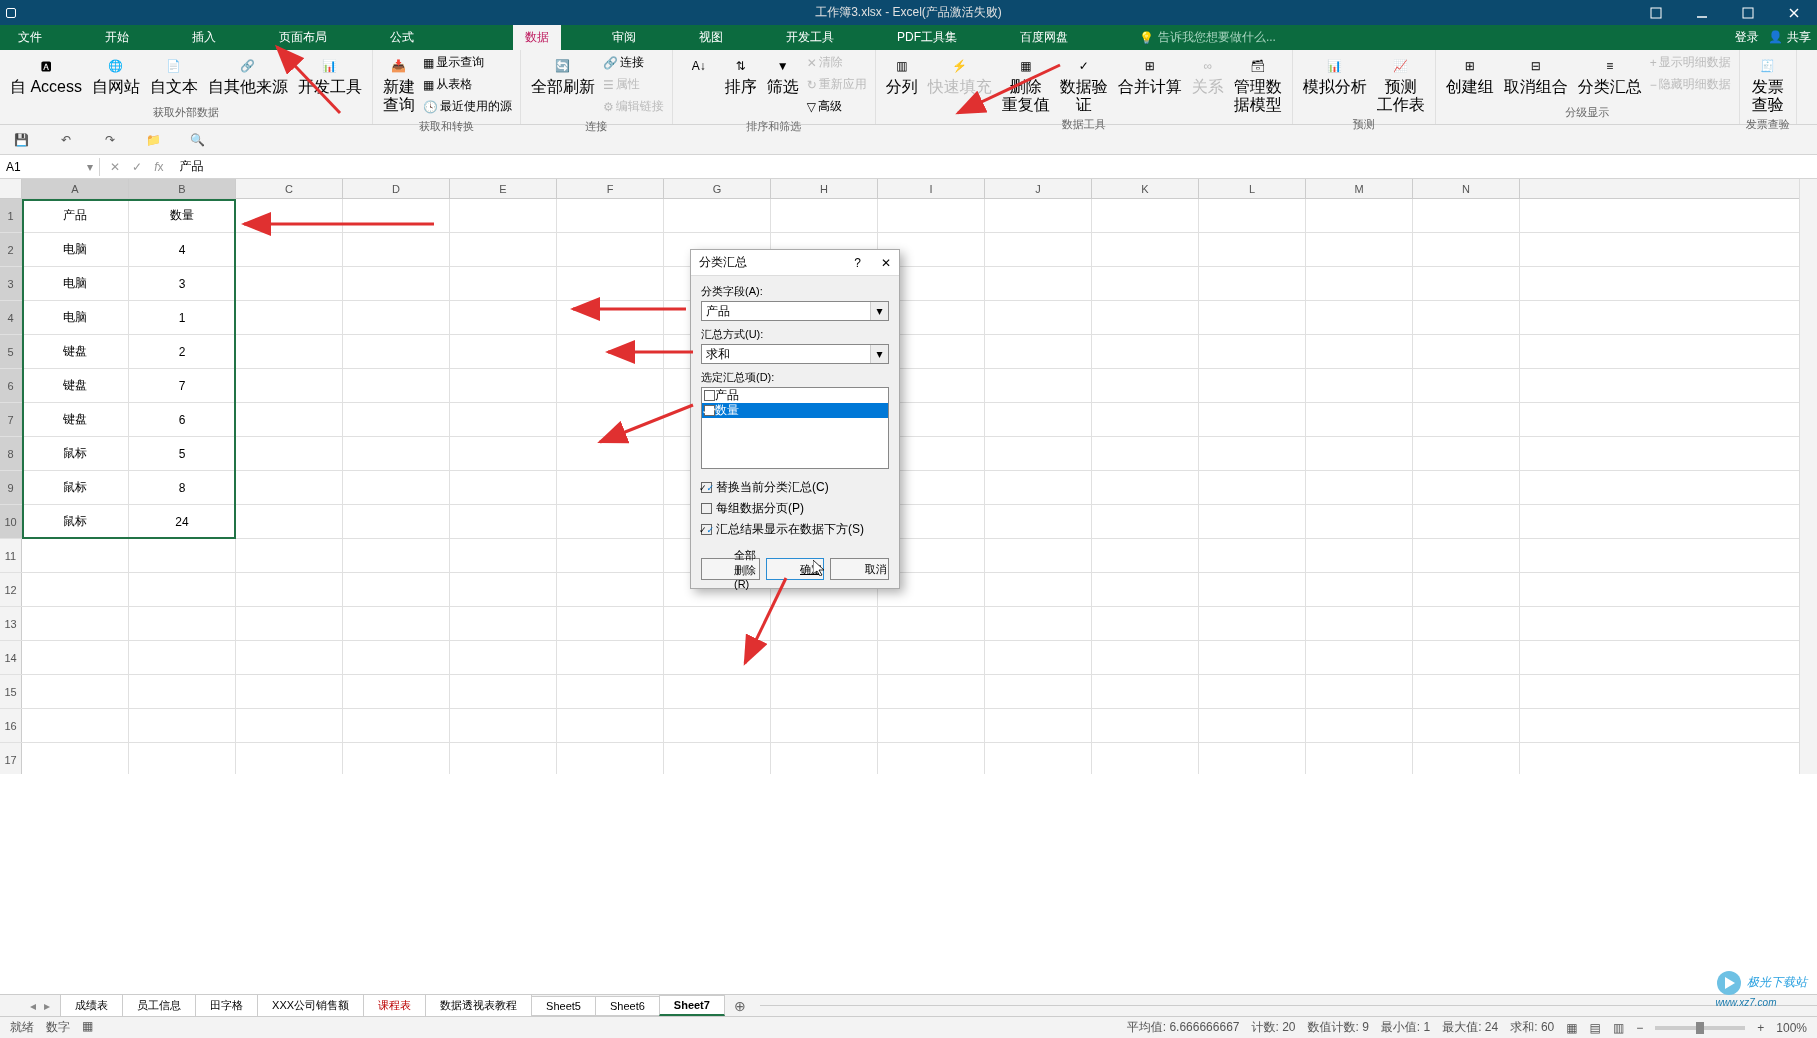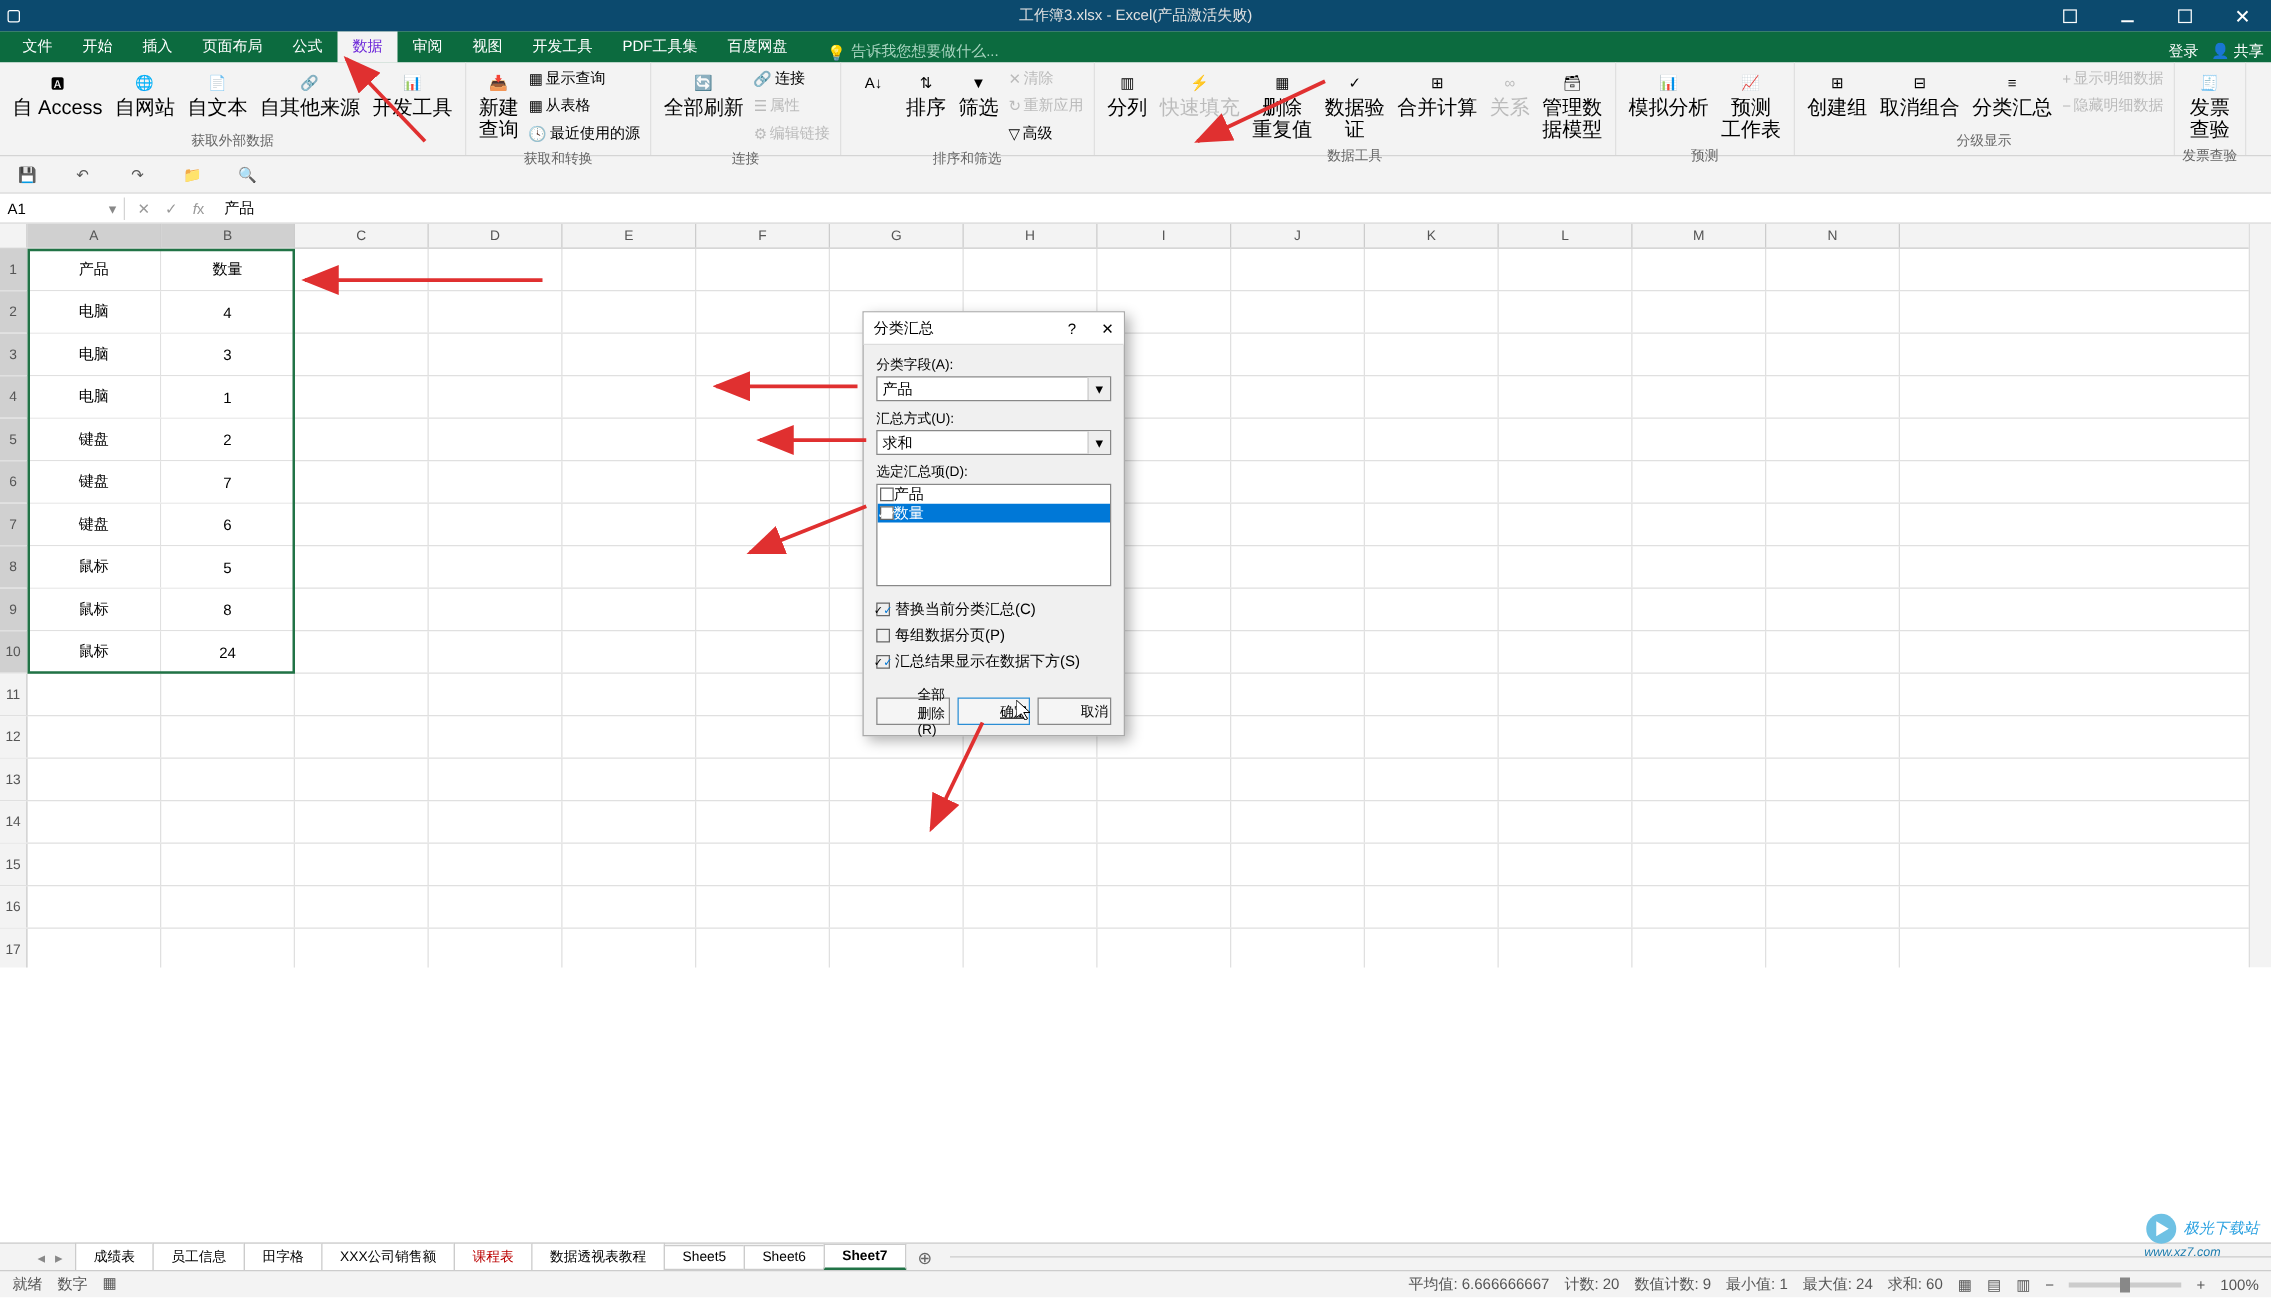--- a/index.html
+++ b/index.html
@@ -14,7 +14,7 @@
 .titlebar .win-btn { width: 46px; height: 25px; display: flex; align-items: center; justify-content: center; color: #fff; }
 
 
-.menubar { height: 25px; background: #0c6b3f; display: flex; align-items: flex-end; padding: 0 6px; color: #fff; }
+.menubar { height: 25px; background: #0c6b3f; display: flex; align-items: center; padding: 0 6px; color: #fff; gap: 39px; }
 .menubar .tab { padding: 4px 12px; cursor: pointer; font-size: 12px; }
 .menubar .tab.active { background: #f3f3f3; color: #6d28d9; }
 .menubar .tell-me { margin-left: 20px; color: #a8d4bf; display: flex; align-items: center; gap: 4px; }

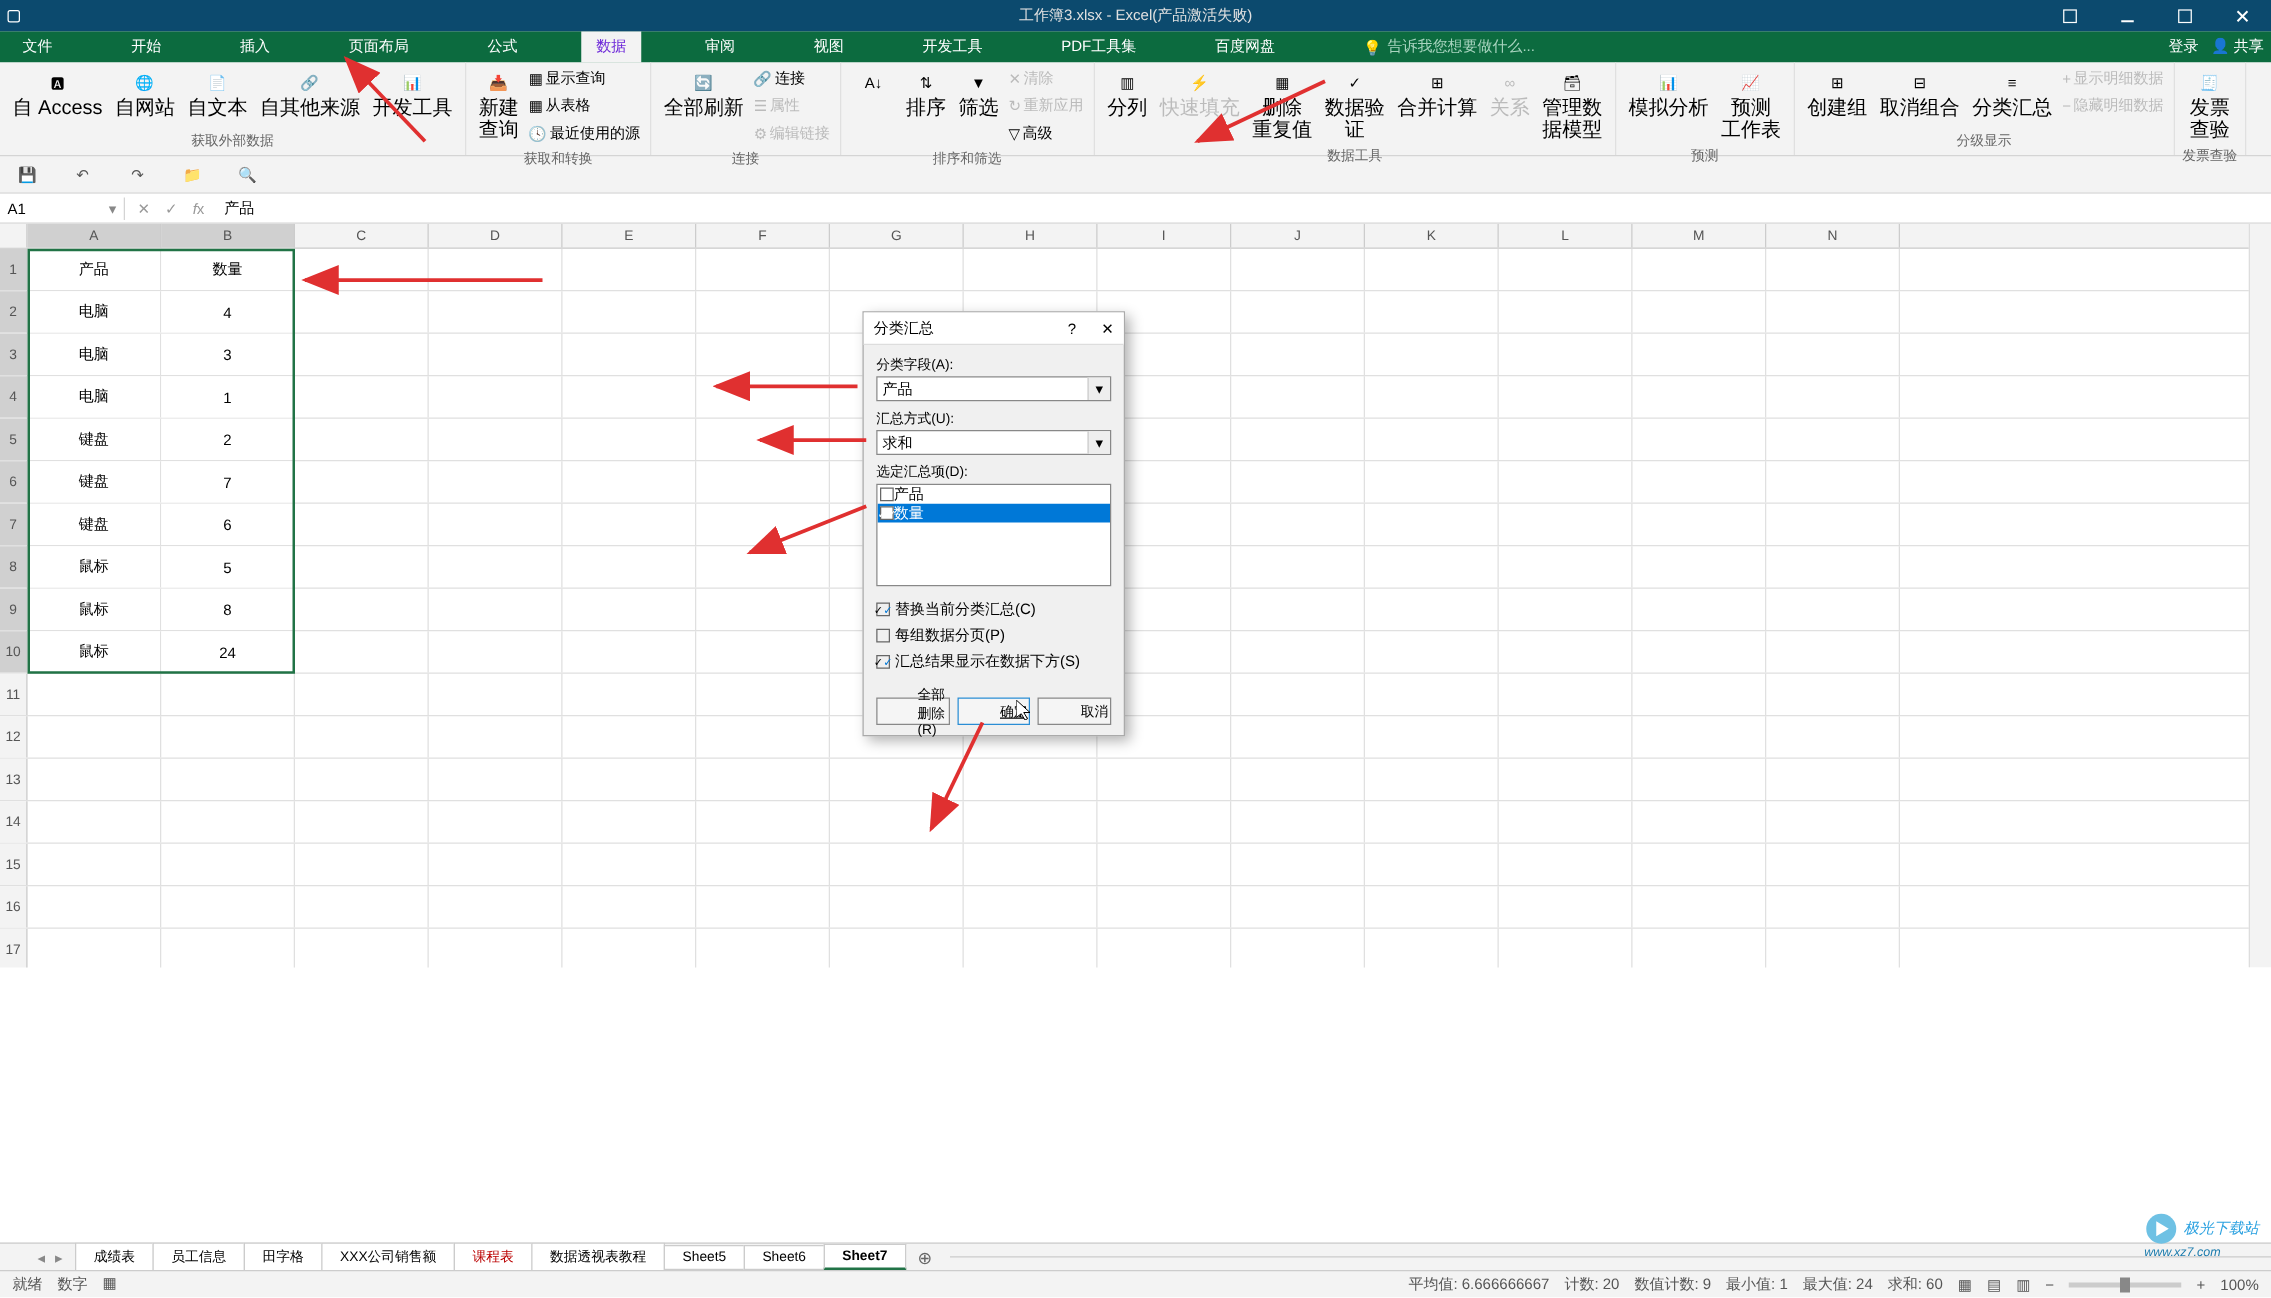--- a/index.html
+++ b/index.html
@@ -16,7 +16,7 @@
 
 .menubar { height: 25px; background: #0c6b3f; display: flex; align-items: center; padding: 0 6px; color: #fff; gap: 39px; }
 .menubar .tab { padding: 4px 12px; cursor: pointer; font-size: 12px; }
-.menubar .tab.active { background: #f3f3f3; color: #6d28d9; }
+.menubar .tab.active { background: #f3f3f3; color: #be185d; margin-left: 48px; }
 .menubar .tell-me { margin-left: 20px; color: #a8d4bf; display: flex; align-items: center; gap: 4px; }
 .menubar .right { margin-left: auto; display: flex; gap: 10px; }
 

